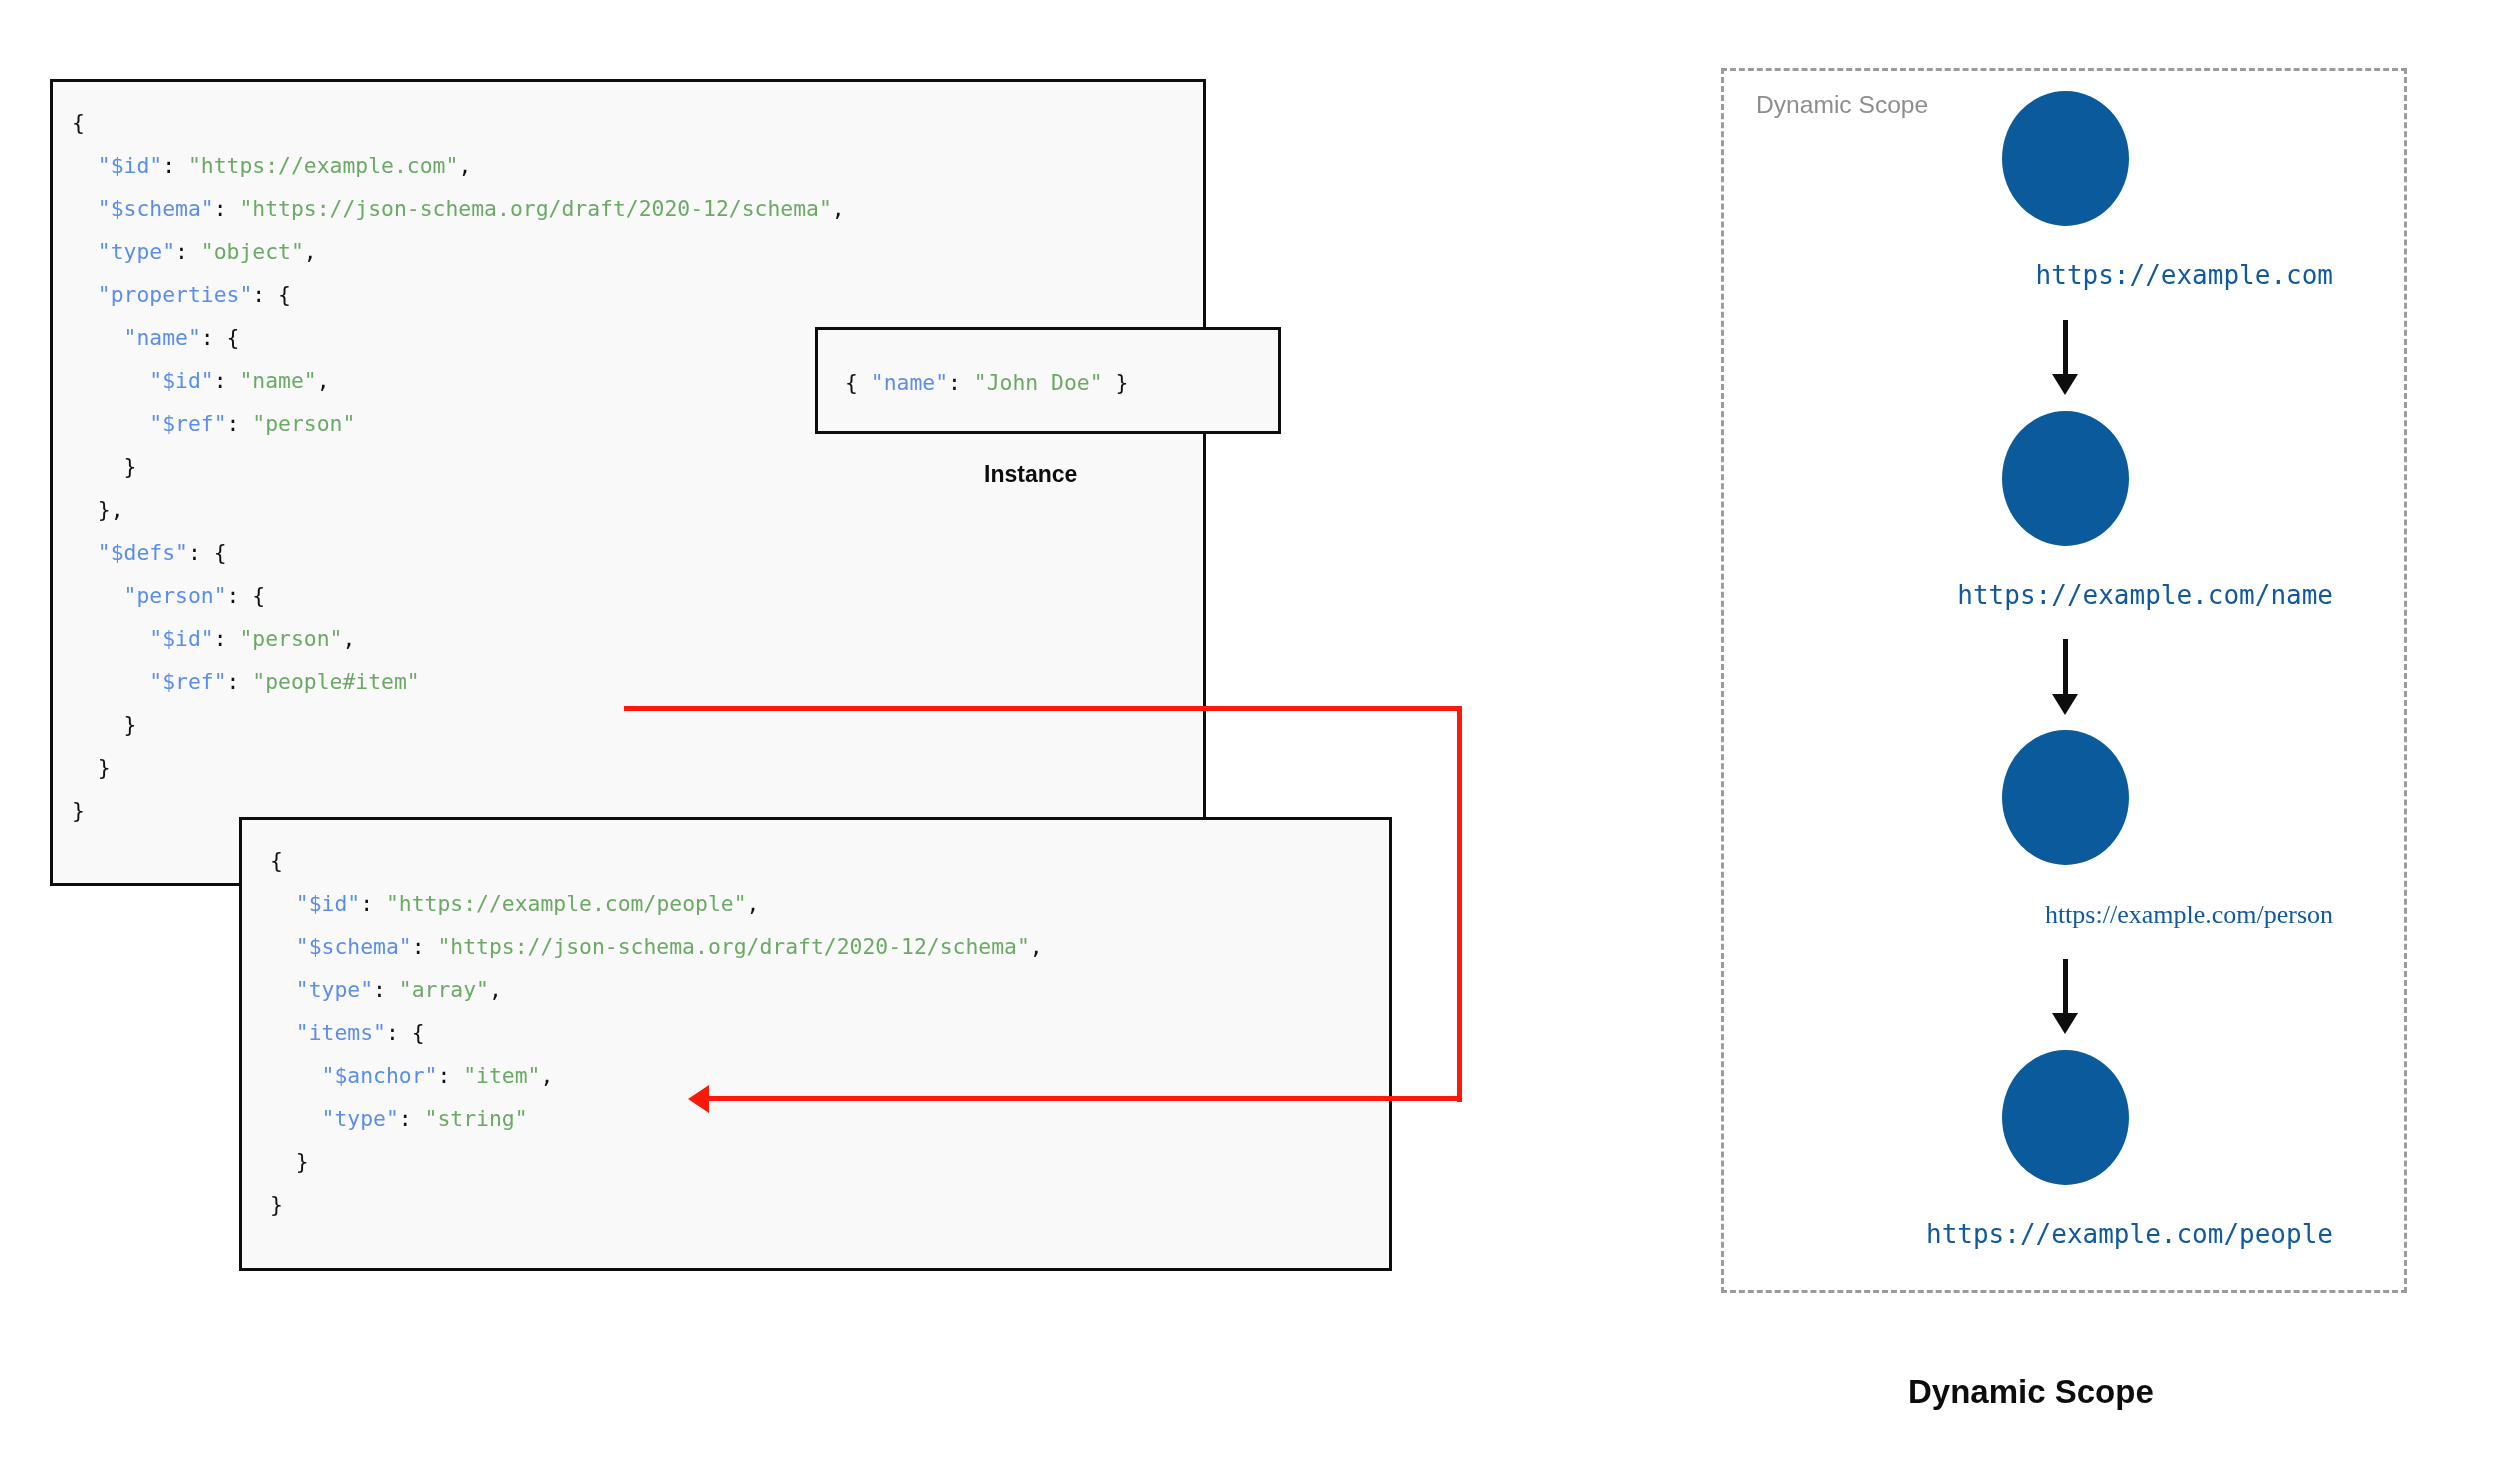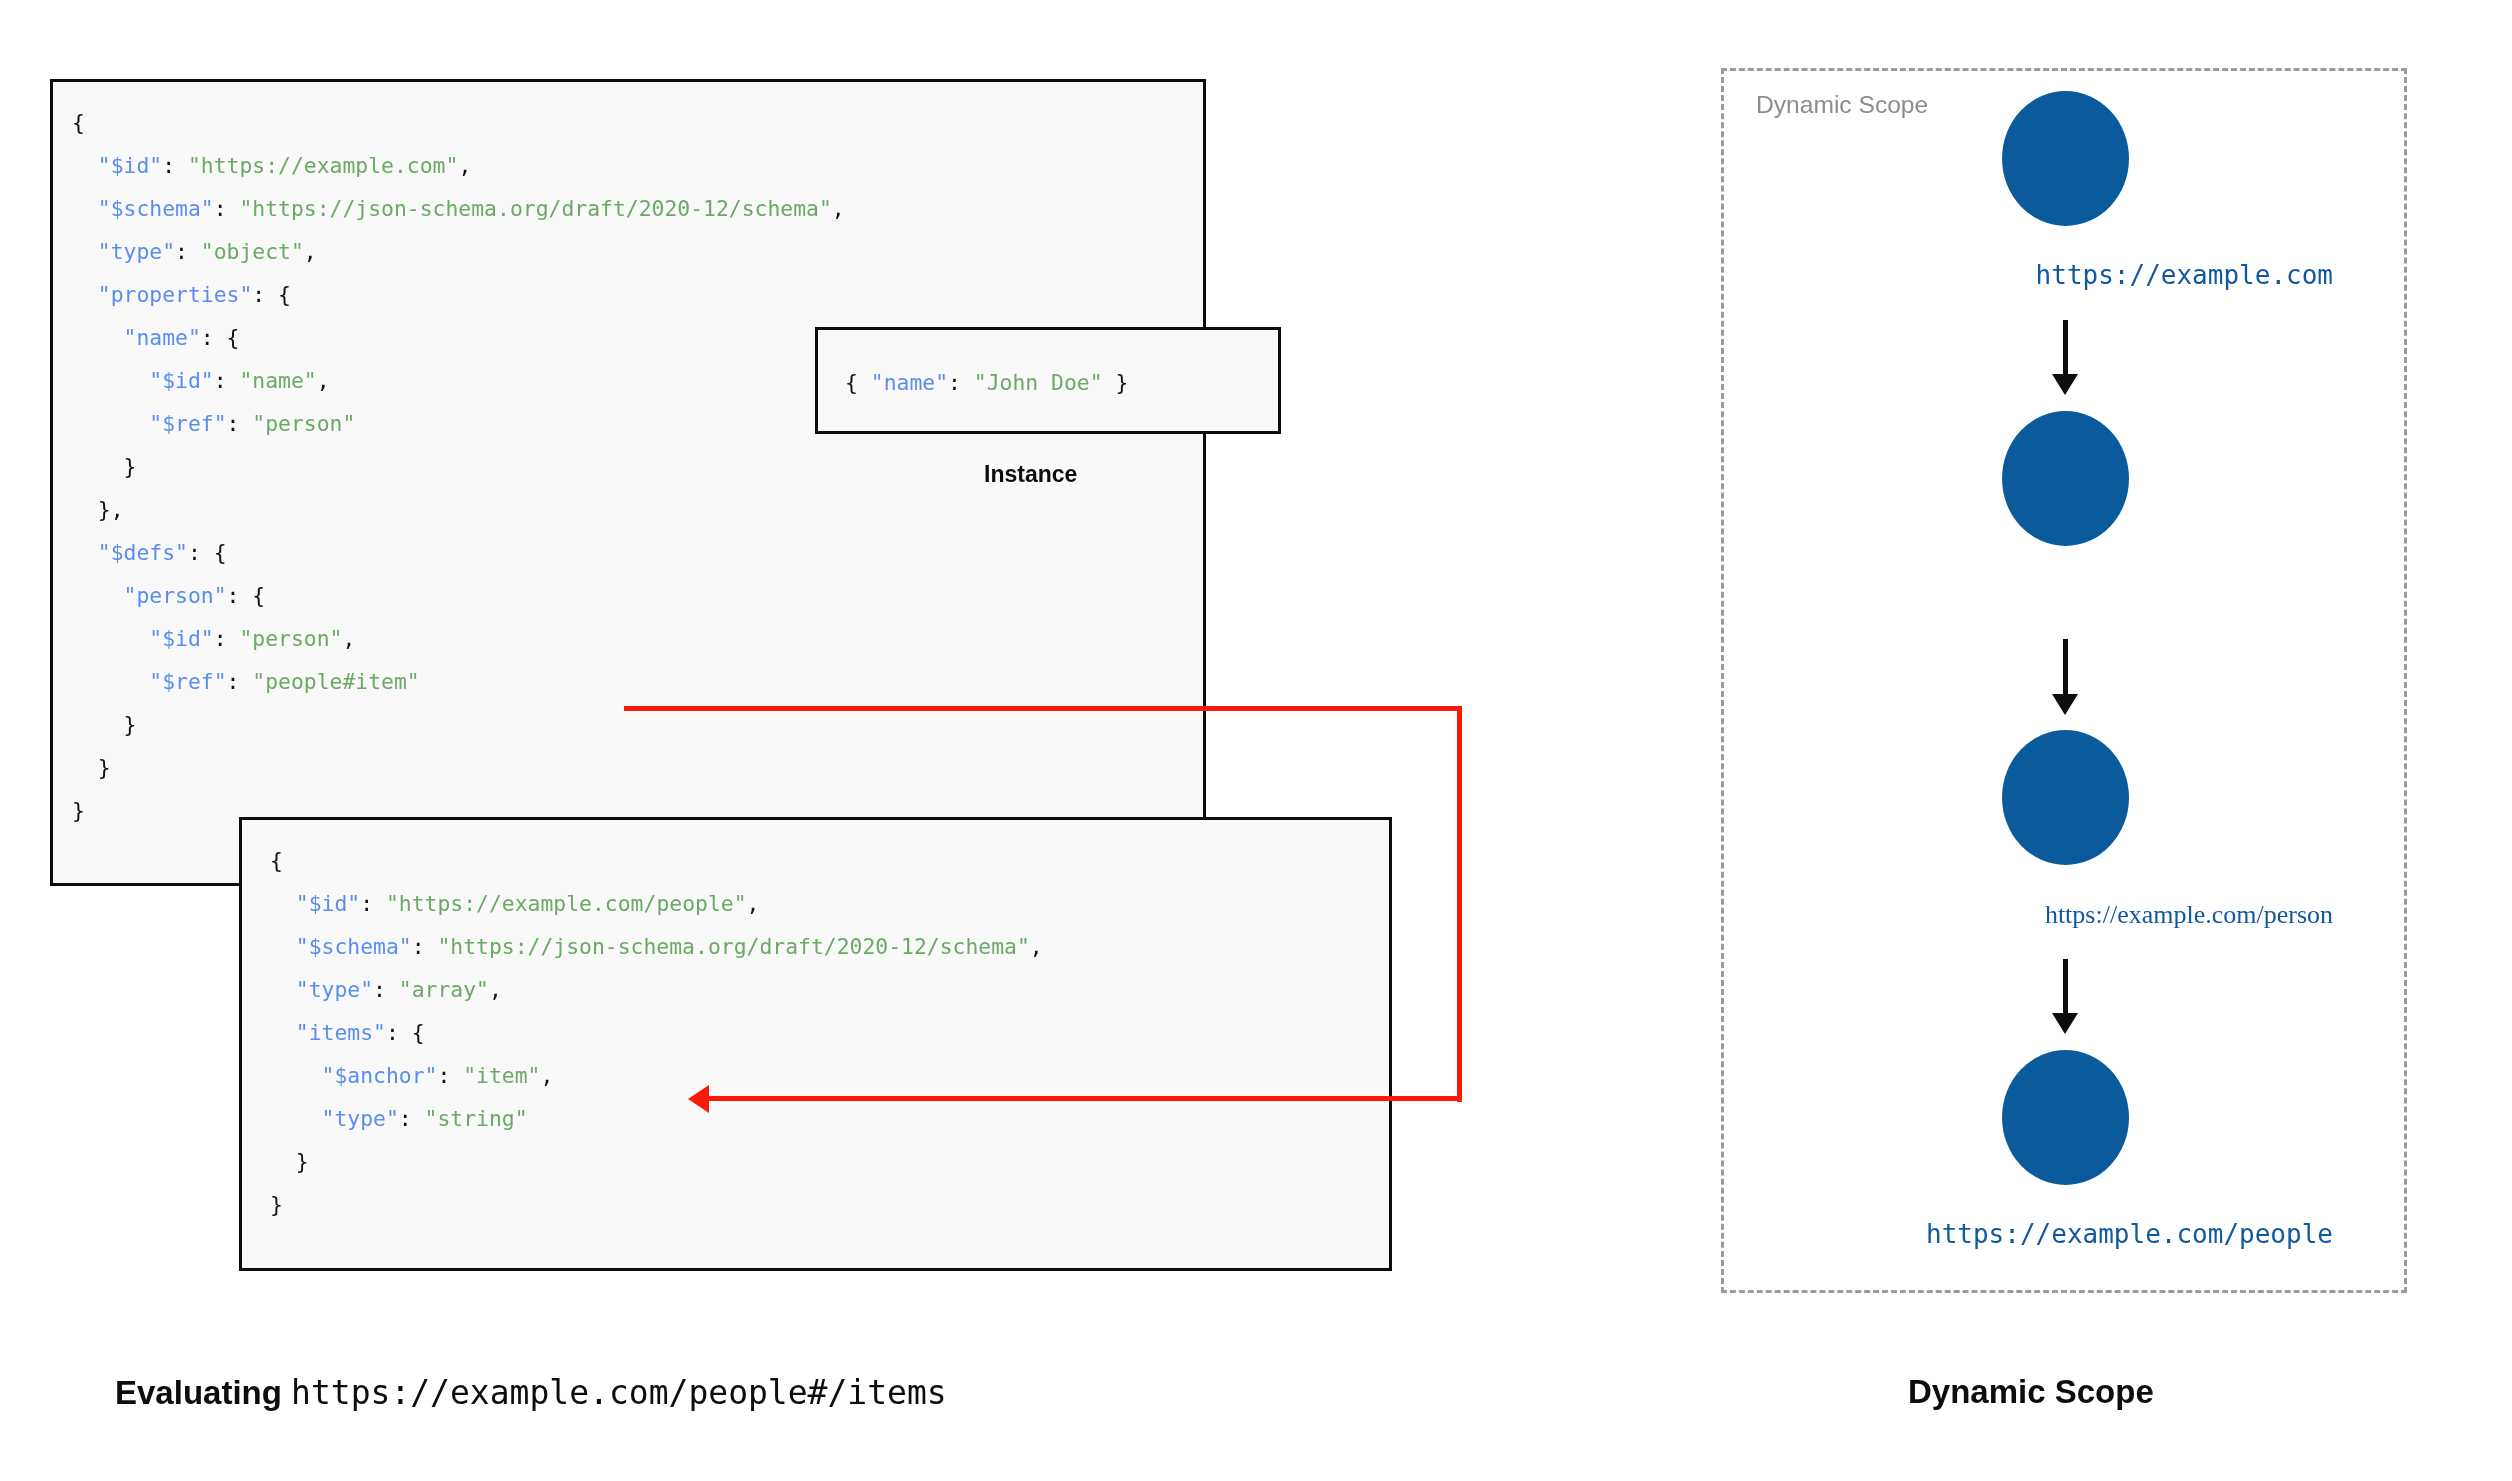--- a/index.html
+++ b/index.html
@@ -161,6 +161,7 @@
   <div class="edgehead" style="left:2052px;top:374px;"></div>
 
   <div class="node" style="left:2002px;top:411px;width:127px;height:135px;"></div>
+  <div class="nodelabel" style="left:1798px;top:580px;width:535px;">https://example.com/name</div>
   <div class="edge" style="left:2063px;top:639px;height:58px;"></div>
   <div class="edgehead" style="left:2052px;top:694px;"></div>
 

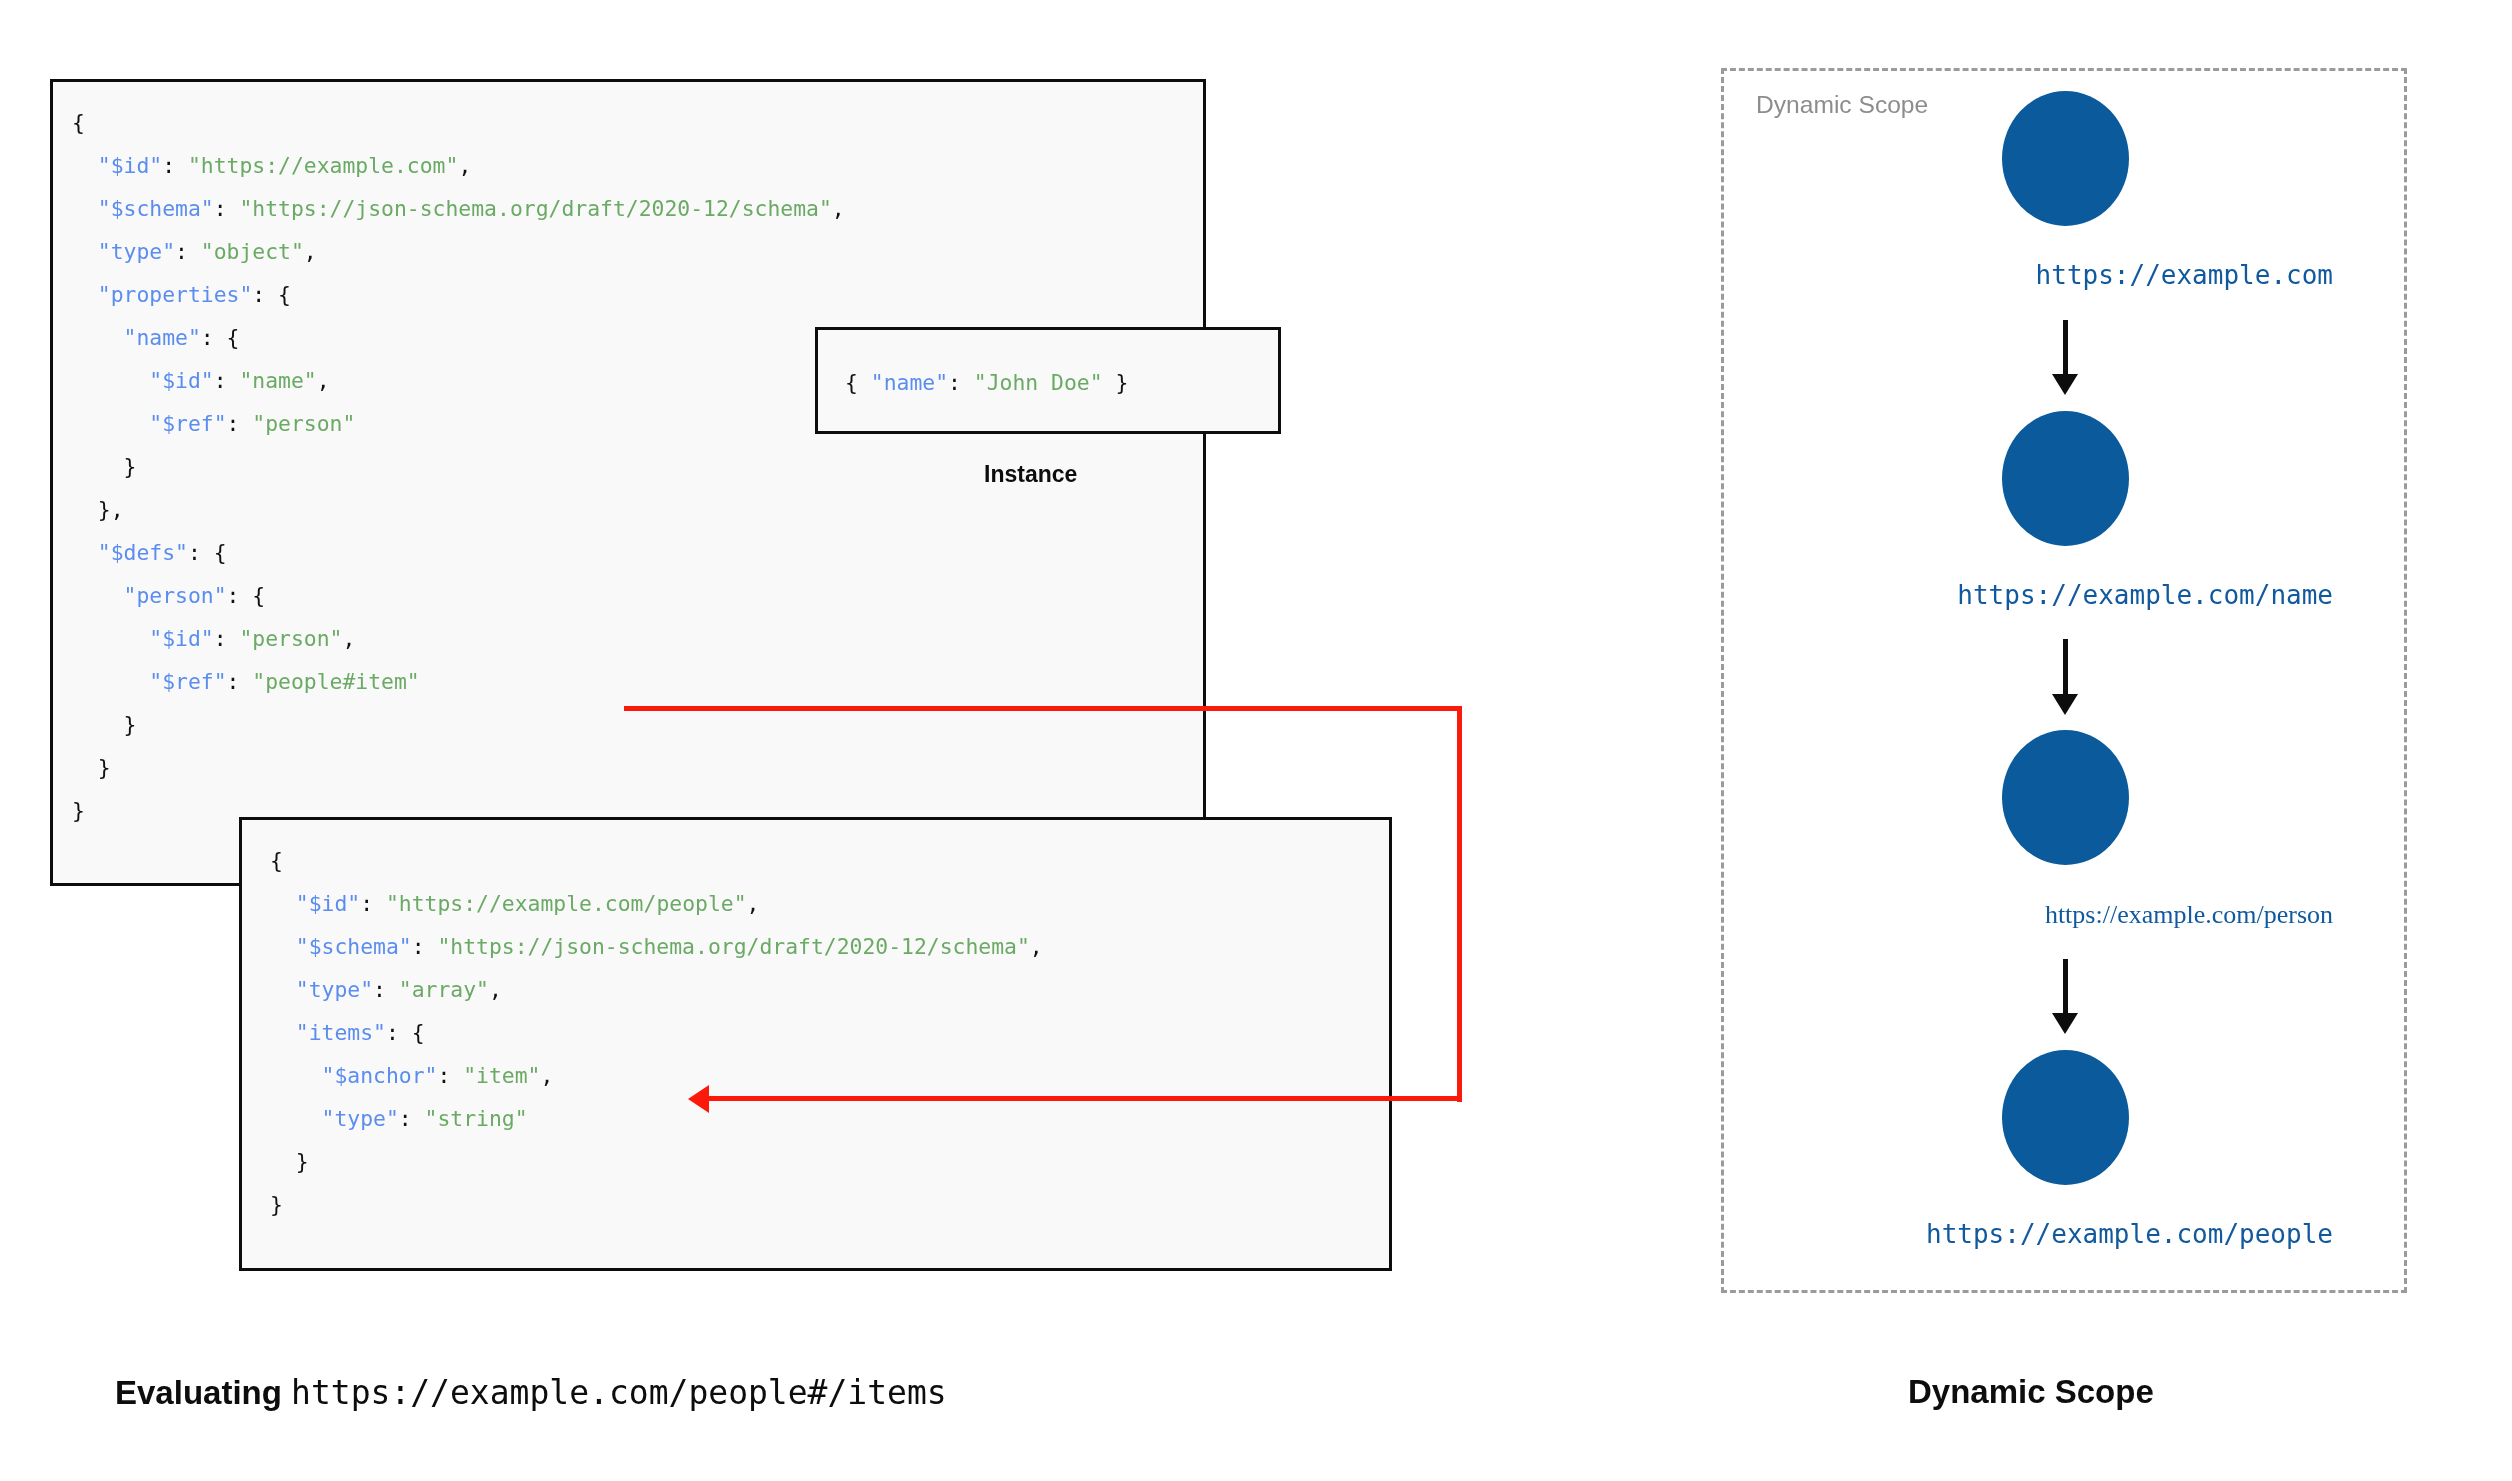--- a/index.html
+++ b/index.html
@@ -147,9 +147,6 @@
   <div class="redline" style="left:707px;top:1096px;width:755px;height:4.8px;"></div>
   <div class="redarrowhead" style="left:688px;top:1085px;"></div>
 
-  <div class="caption" style="left:115px;top:1373px;">
-    <span>Evaluating </span><span class="mono">https://example.com/people#/items</span>
-  </div>
 
   <div class="scopepanel" style="left:1721px;top:68px;width:686px;height:1225px;"></div>
 

